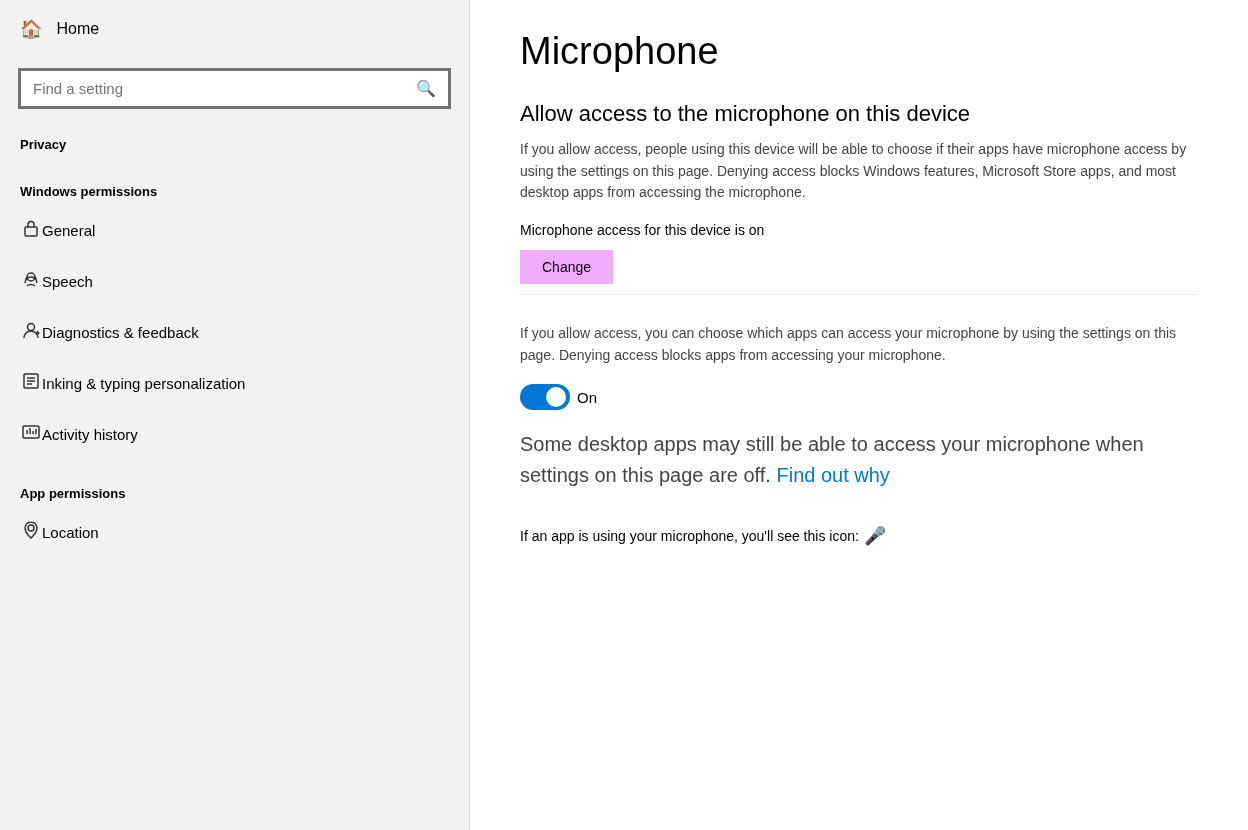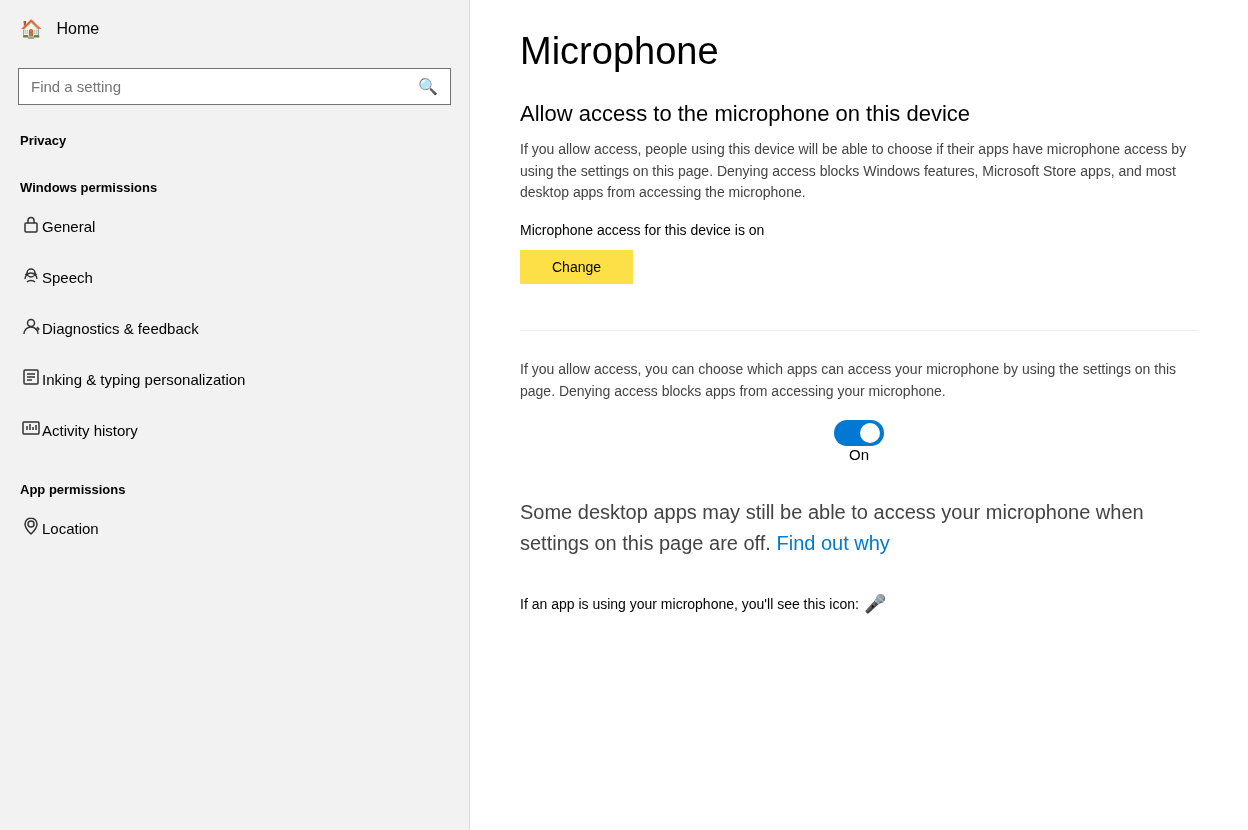--- a/index.html
+++ b/index.html
@@ -41,7 +41,7 @@
       display: flex;
       align-items: center;
       background: #fff;
-      border: 1px solid #737373;
+      border: 3px solid #737373;
       padding: 8px 12px;
       width: 100%;
       gap: 15px;

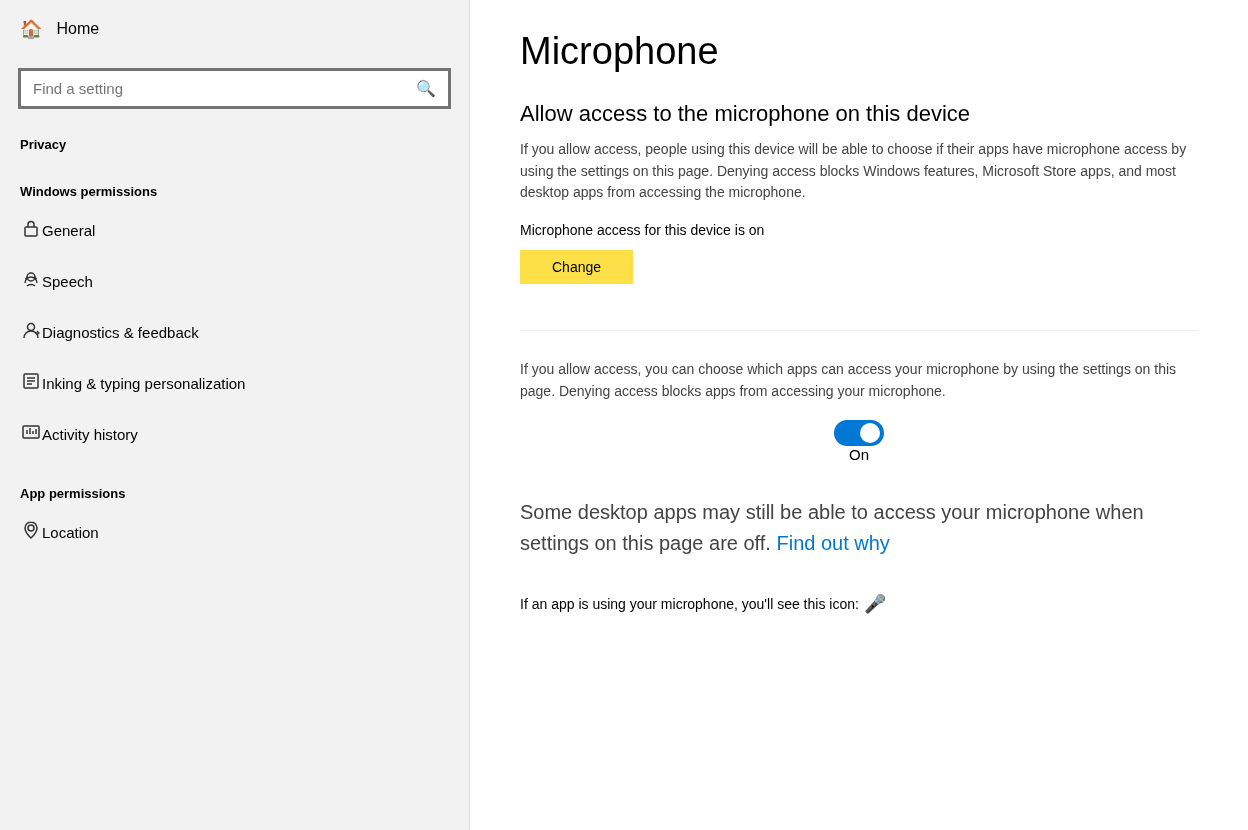--- a/index.html
+++ b/index.html
@@ -121,13 +121,12 @@
     }
 
     .change-btn {
-      background: #fde047;
+      background: #f0abfc;
       border: none;
-      padding: 9px 32px;
+      padding: 9px 22px;
       font-size: 14px;
       cursor: pointer;
       color: #000;
-      margin-bottom: 36px;
     }
 
     .separator {

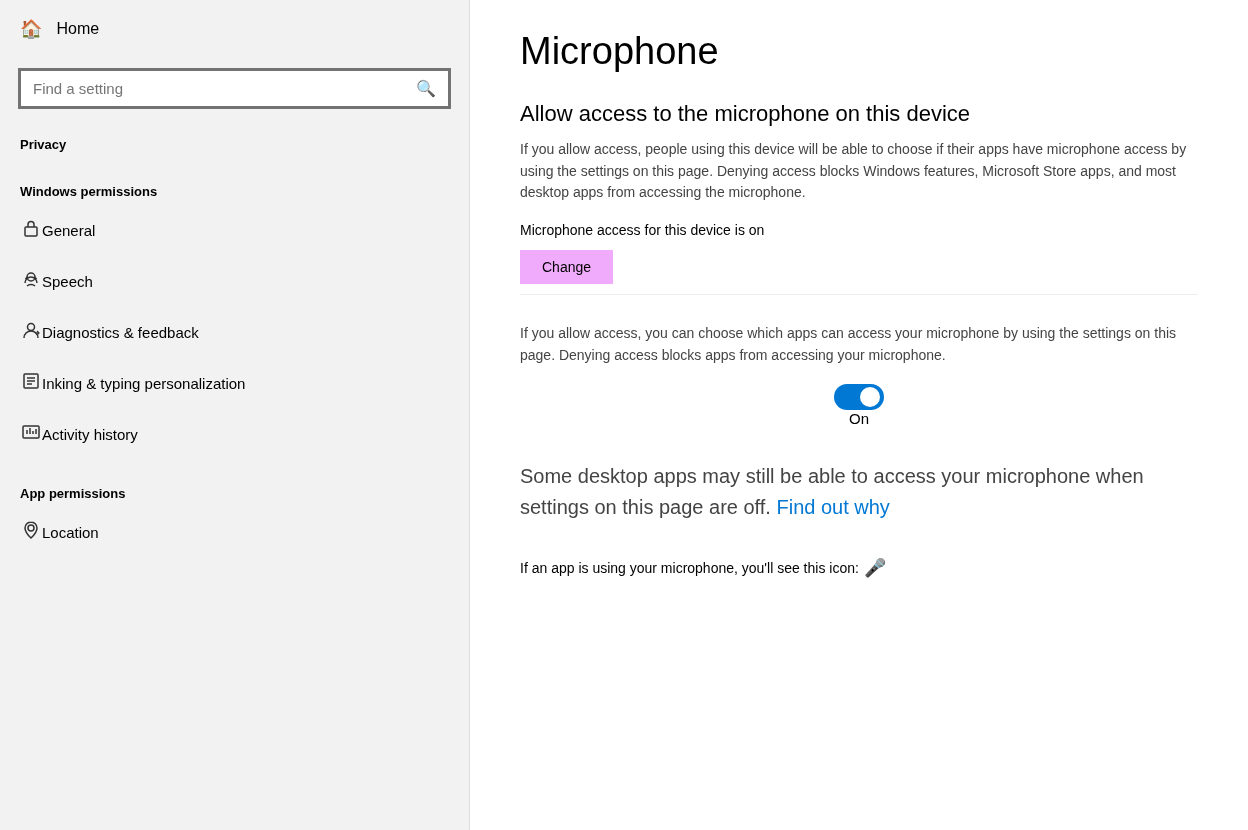--- a/index.html
+++ b/index.html
@@ -139,9 +139,8 @@
     .toggle-row {
       display: flex;
       align-items: center;
-      gap: 0;
-      margin-bottom: 34px;
-      flex-direction: column;
+      gap: 7px;
+      margin-bottom: 19px;
     }
     .toggle {
       width: 50px;

